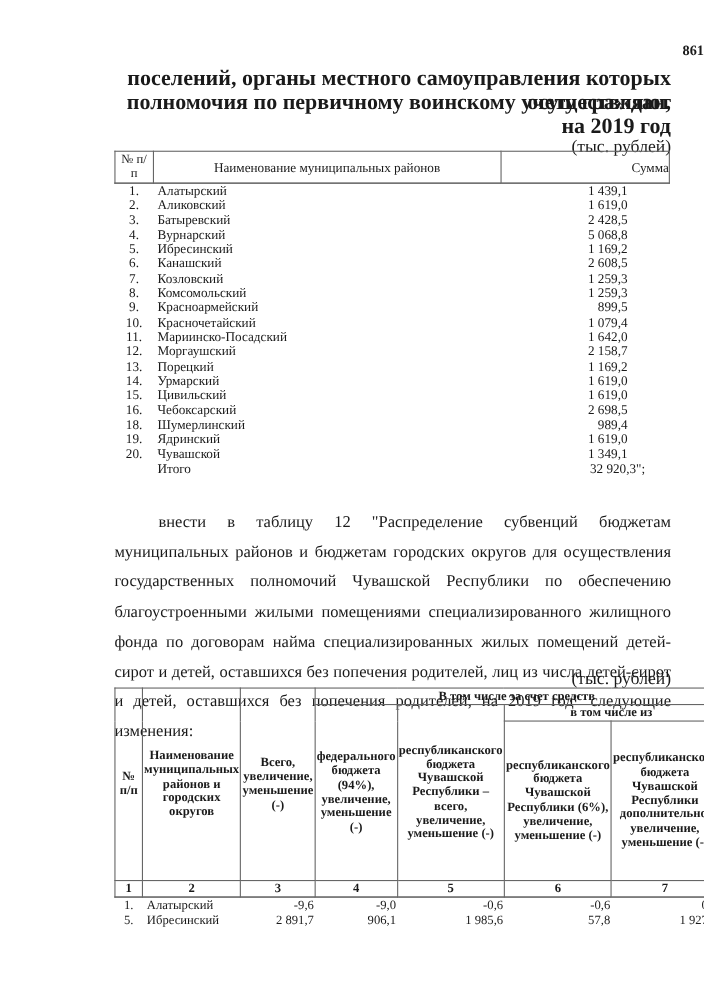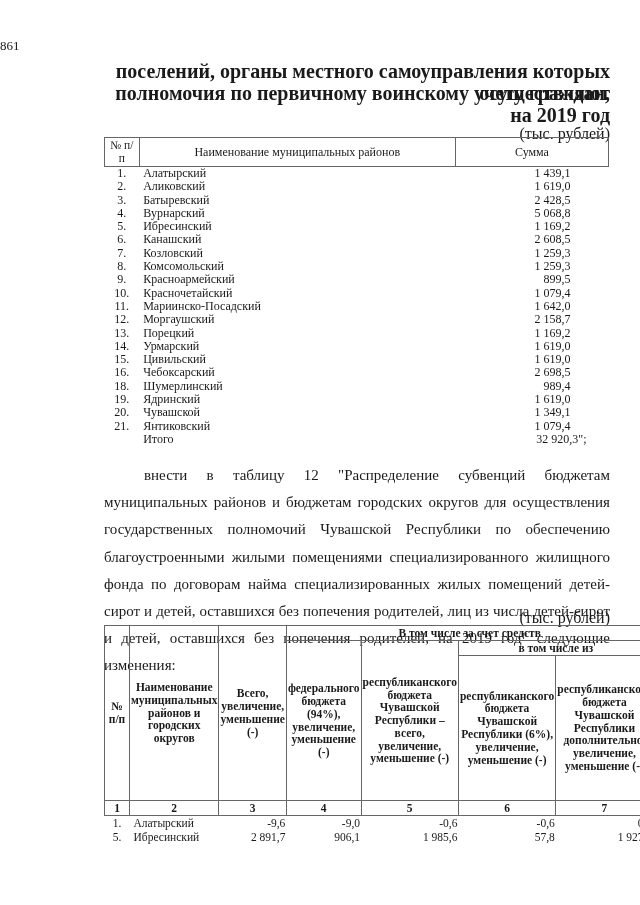--- a/index.html
+++ b/index.html
@@ -6,7 +6,7 @@
   body { width:640px; height:905px; position:relative; overflow:hidden;
          font-family:"Liberation Serif", "DejaVu Serif", serif; color:#1a1a1a; }
   .abs { position:absolute; }
-  .page-num { top:38px; left:0; width:640px; text-align:left; font-size:13px; }
+  .page-num { top:38px; left:0; width:640px; text-align:right; font-size:13px;font-weight:bold; }
   .title { left:104px; width:506px; text-align:right; font-weight:bold; font-size:20px; line-height:22px; }
   .title.l1 { top:60px; }
   .title.l2 { top:82px; }

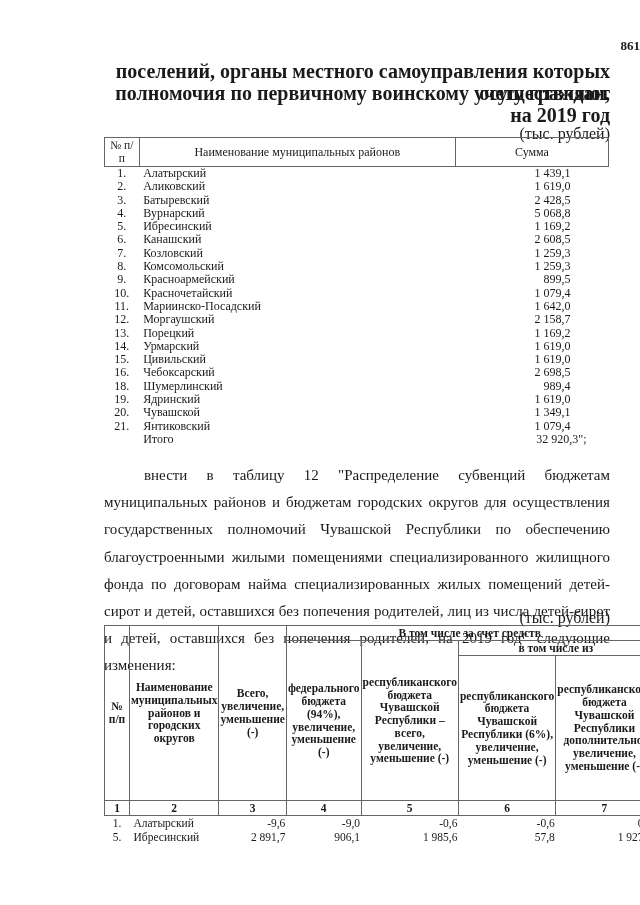--- a/index.html
+++ b/index.html
@@ -49,7 +49,7 @@
     <tr>
       <th class="c-num"><span style="display:inline-block;width:24px;font-size:11.5px">№ п/п</span></th>
       <th class="c-name" style="padding-left:0;text-align:center">Наименование муниципальных районов</th>
-      <th class="c-sum" style="text-align:center;padding-right:0">Сумма</th>
+      <th class="c-sum" style="text-align:right;padding-right:0">Сумма</th>
     </tr>
   </thead>
   <tbody id="t1body">

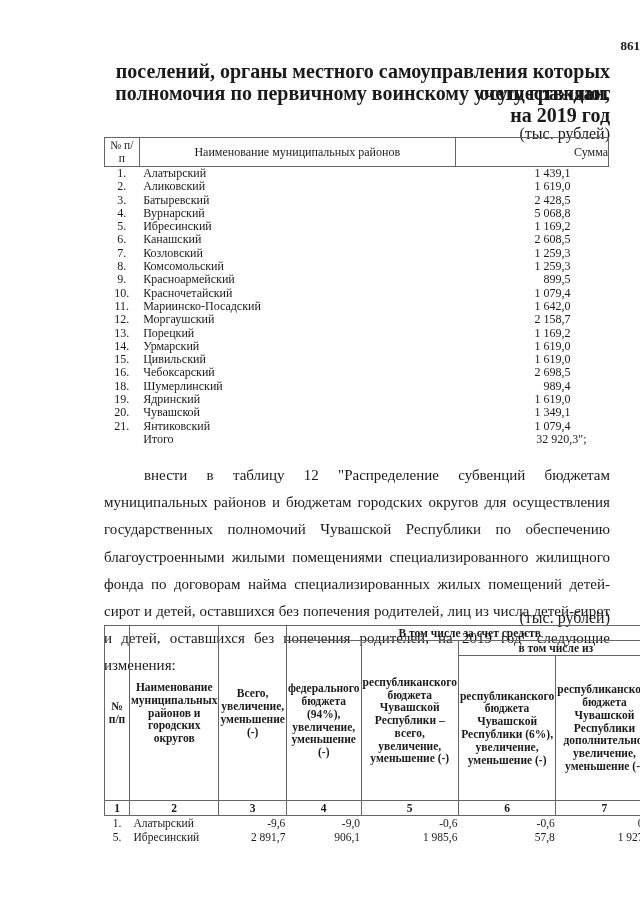--- a/index.html
+++ b/index.html
@@ -147,11 +147,6 @@
         <td class="c-num">20.</td>
         <td class="c-name">Чувашской</td>
         <td class="c-sum">1 349,1</td>
-      </tr>
-      <tr>
-        <td class="c-num">21.</td>
-        <td class="c-name">Янтиковский</td>
-        <td class="c-sum">1 079,4</td>
       </tr>
       <tr>
         <td class="c-num"></td>

